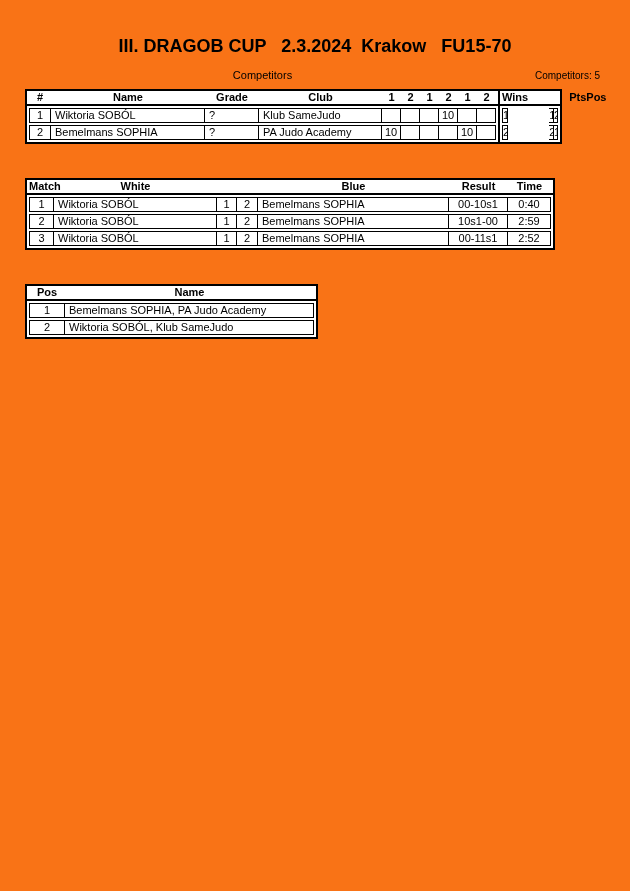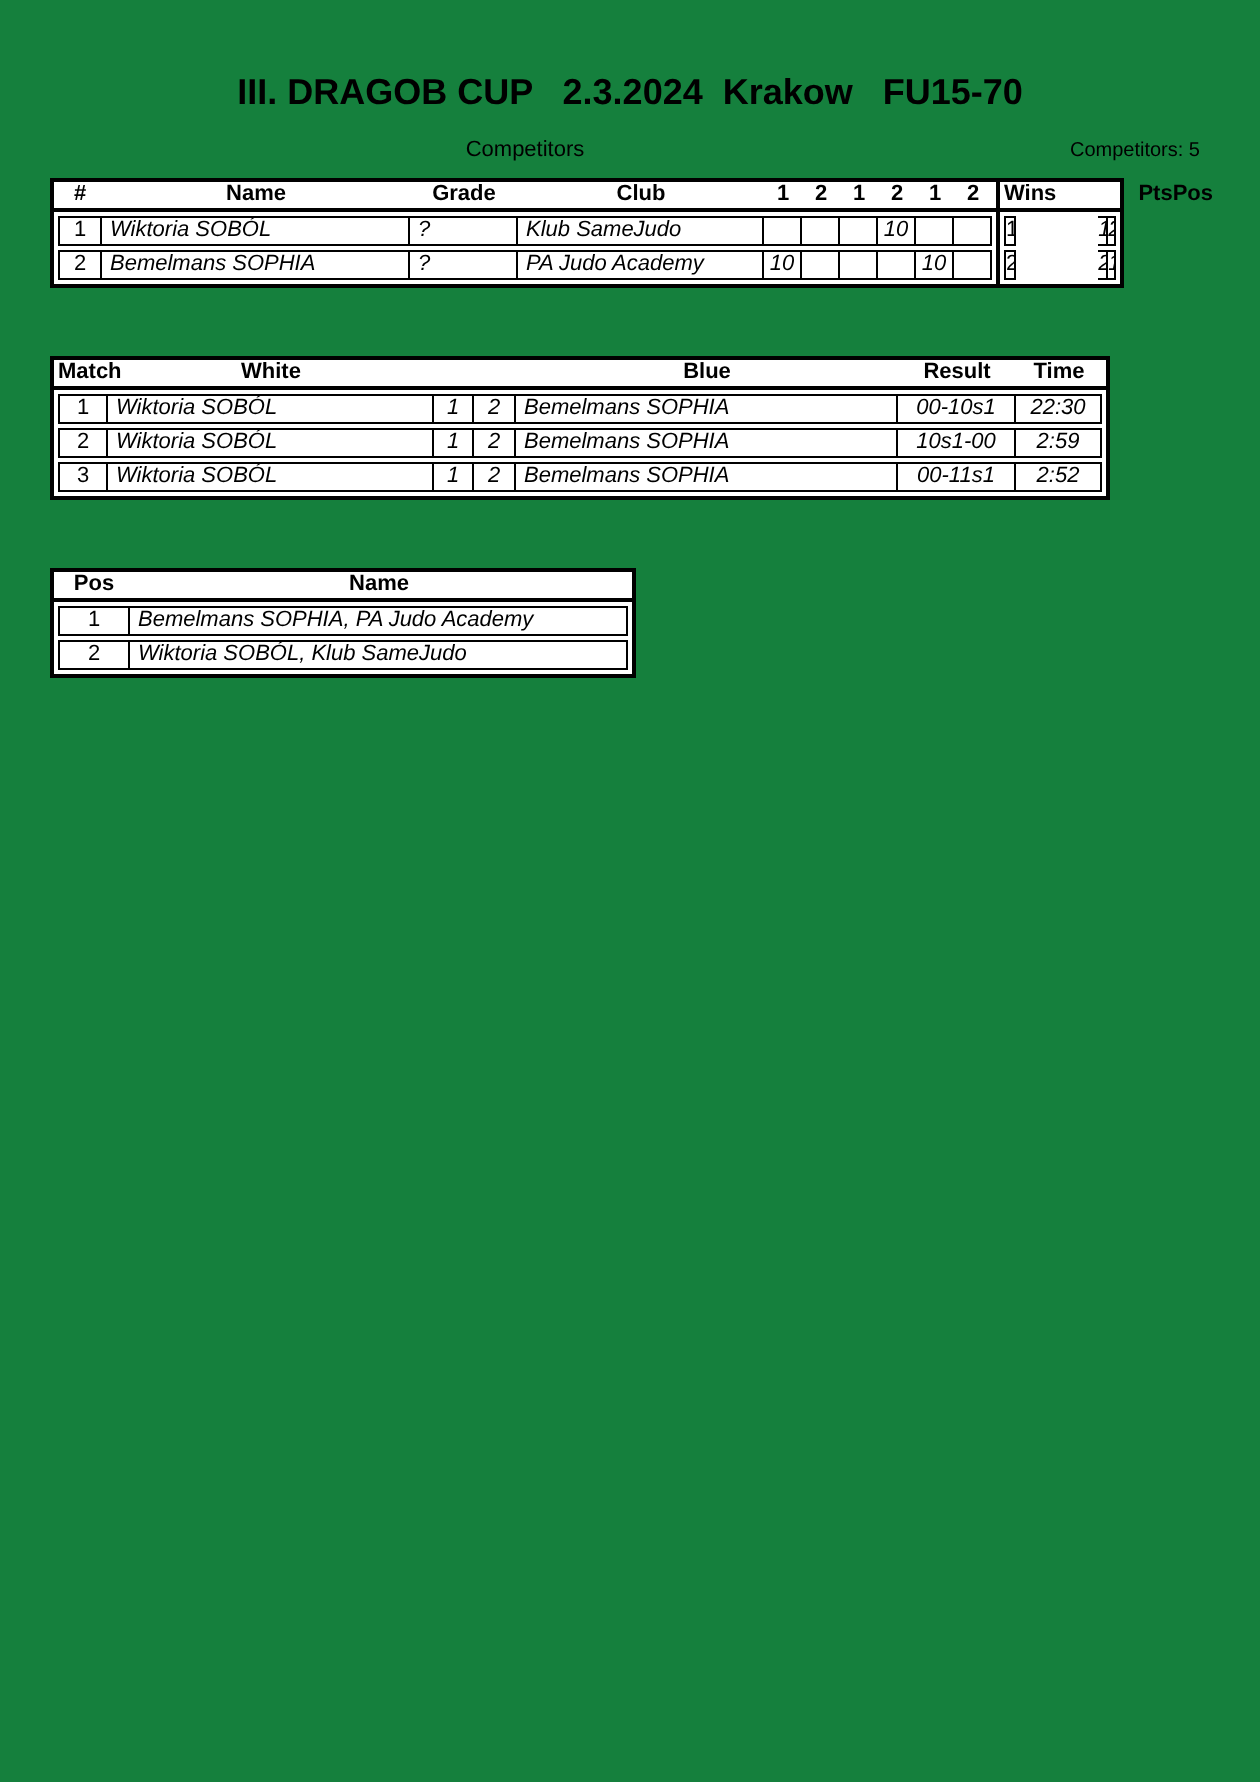--- a/index.html
+++ b/index.html
@@ -7,7 +7,7 @@
     position: relative;
     width: 630px;
     height: 891px;
-    background: #15803d;
+    background: #f97316;
     color: #000000;
     font-family: "Liberation Sans", sans-serif;
     overflow: hidden;

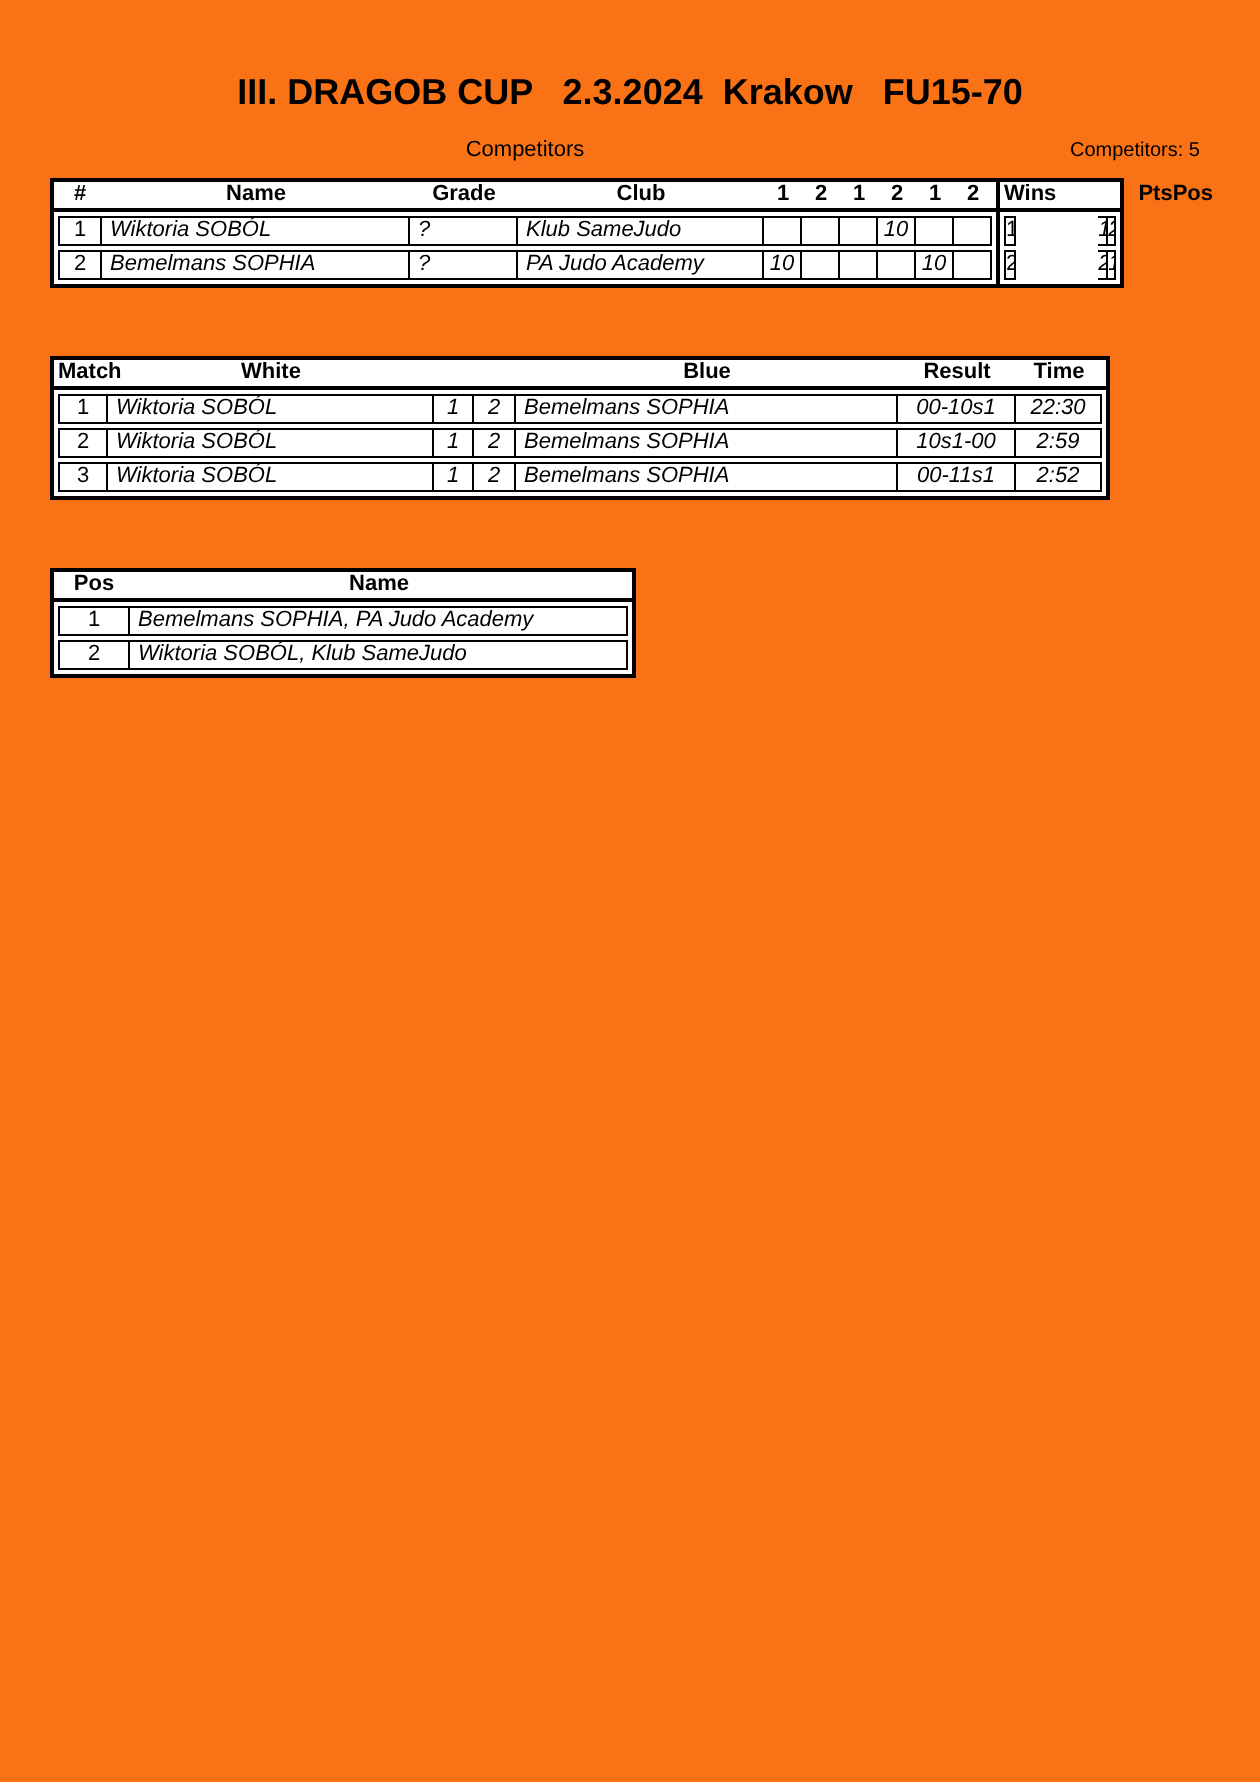--- a/index.html
+++ b/index.html
@@ -78,7 +78,7 @@
     white-space: nowrap;
     overflow: hidden;
   }
-  .td + .td { border-left: 0; font-style: italic; }
+  .td + .td { border-left: 0; }
   .td.l { text-align: left; padding-left: 4px; }
   
   .cw-num   { width: 22px; }

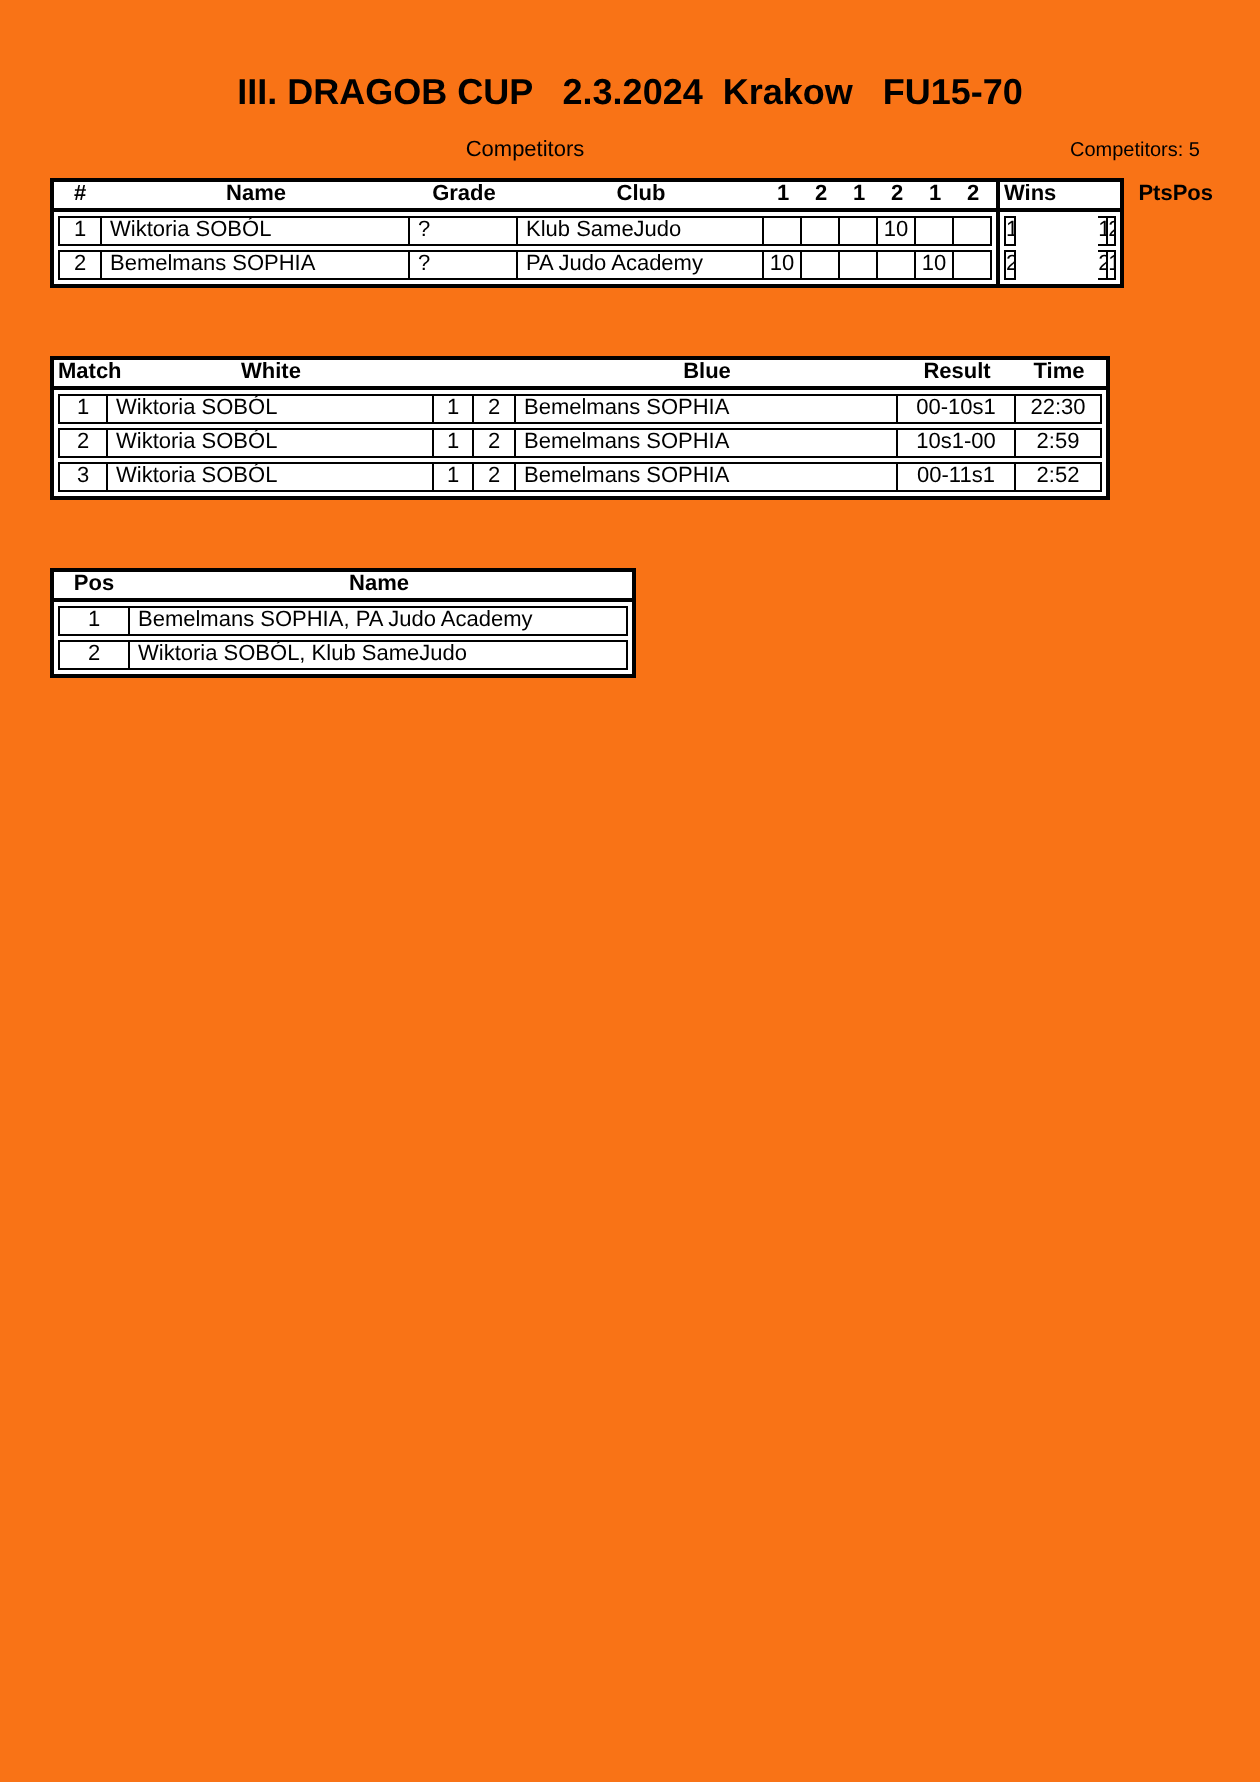--- a/index.html
+++ b/index.html
@@ -192,7 +192,7 @@
         <div class="td mw-n2">2</div>
         <div class="td mw-blue l">Bemelmans SOPHIA</div>
         <div class="td mw-result">00-10s1</div>
-        <div class="td mw-time">22:30</div>
+        <div class="td mw-time">0:40</div>
       </div>
       <div class="tr">
         <div class="td mw-match">2</div>

